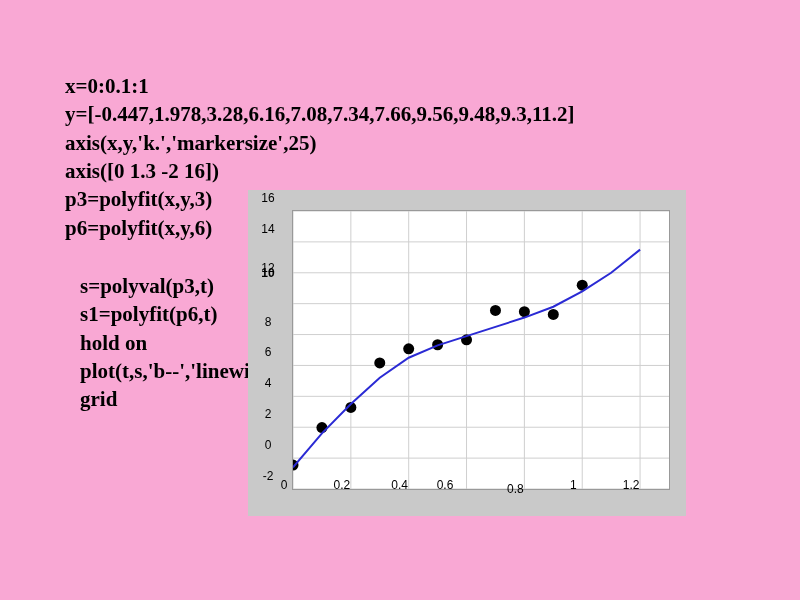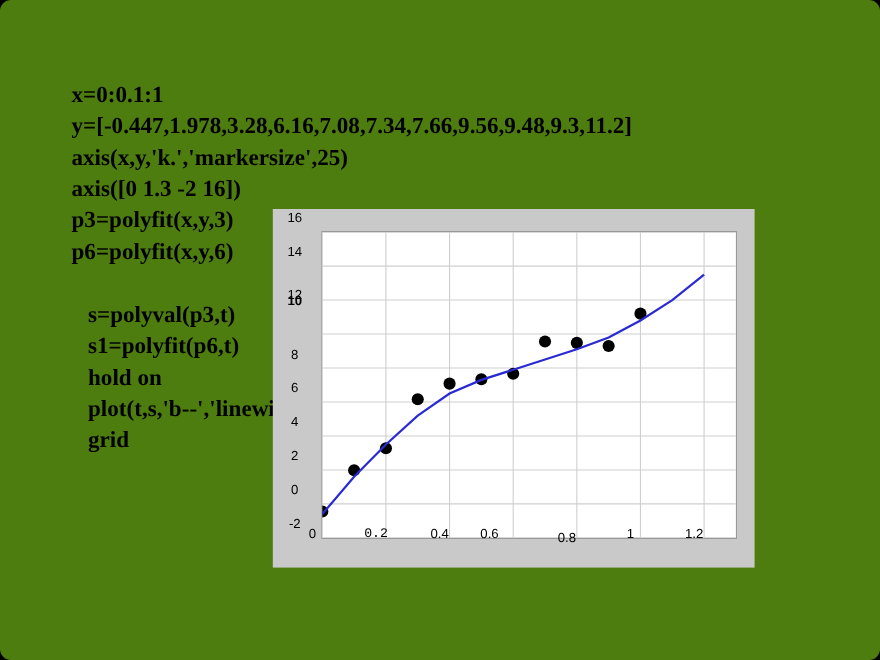--- a/index.html
+++ b/index.html
@@ -14,9 +14,8 @@
   .slide {
     position: absolute;
     inset: 0;
-    background: #4d7c0f;
+    background: #f9a8d4;
     box-sizing: border-box;
-    border-radius: 10px;
   }
   .codeblock {
     position: absolute;

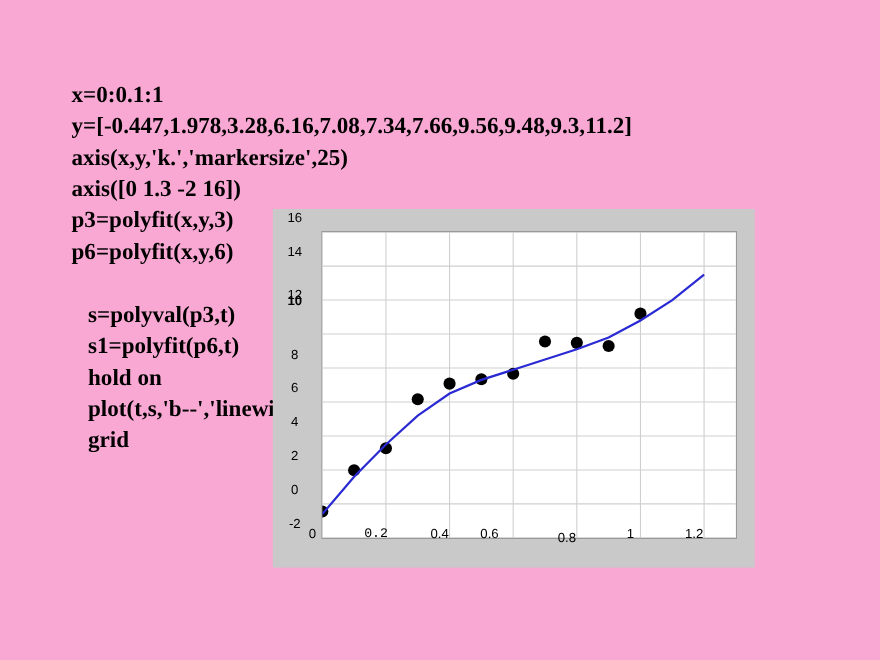--- a/index.html
+++ b/index.html
@@ -132,7 +132,7 @@
       </div>
     <div id="xlabels">
         <div class="xlabel" style="left: 21px; top: 288px; width: 30px;">0</div>
-        <div class="xlabel" style="left: 78.8462px; top: 288px; width: 30px; font-family: Liberation Mono, monospace;">0.2</div>
+        <div class="xlabel" style="left: 78.8462px; top: 288px; width: 30px;">0.2</div>
         <div class="xlabel" style="left: 136.692px; top: 288px; width: 30px;">0.4</div>
         <div class="xlabel" style="left: 182px; top: 288px; width: 30px;">0.6</div>
         <div class="xlabel" style="left: 252.385px; top: 292px; width: 30px;">0.8</div>

